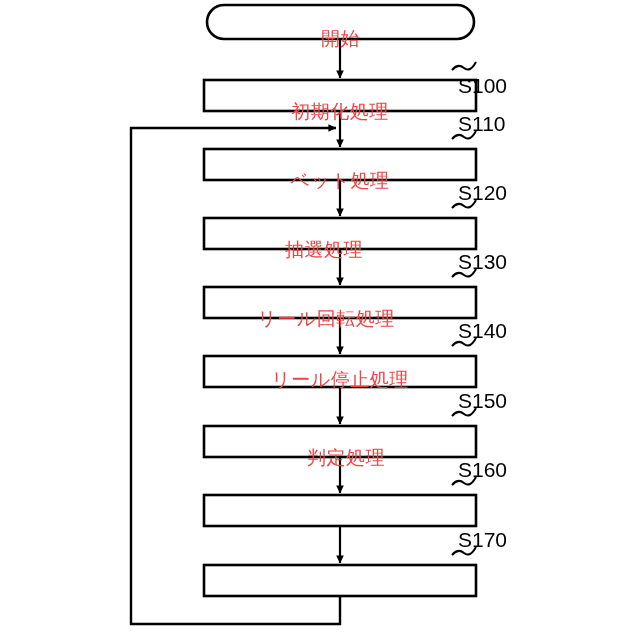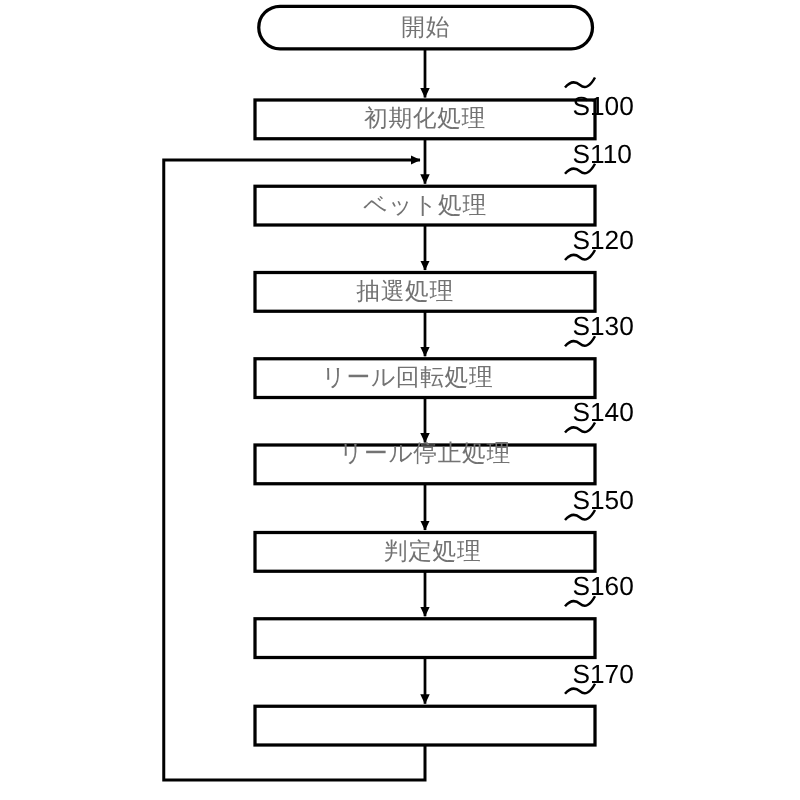--- a/index.html
+++ b/index.html
@@ -31,13 +31,14 @@
     display: flex;
     align-items: center;
     justify-content: center;
-    color: #737373;
+    color: #ef4444;
     font-family: "Liberation Sans", sans-serif;
     font-size: 19px;
     line-height: 1;
     letter-spacing: 0.5px;
     white-space: nowrap;
     pointer-events: none;
+    margin-top: 16px;
   }
   .step-label {
     position: absolute;

